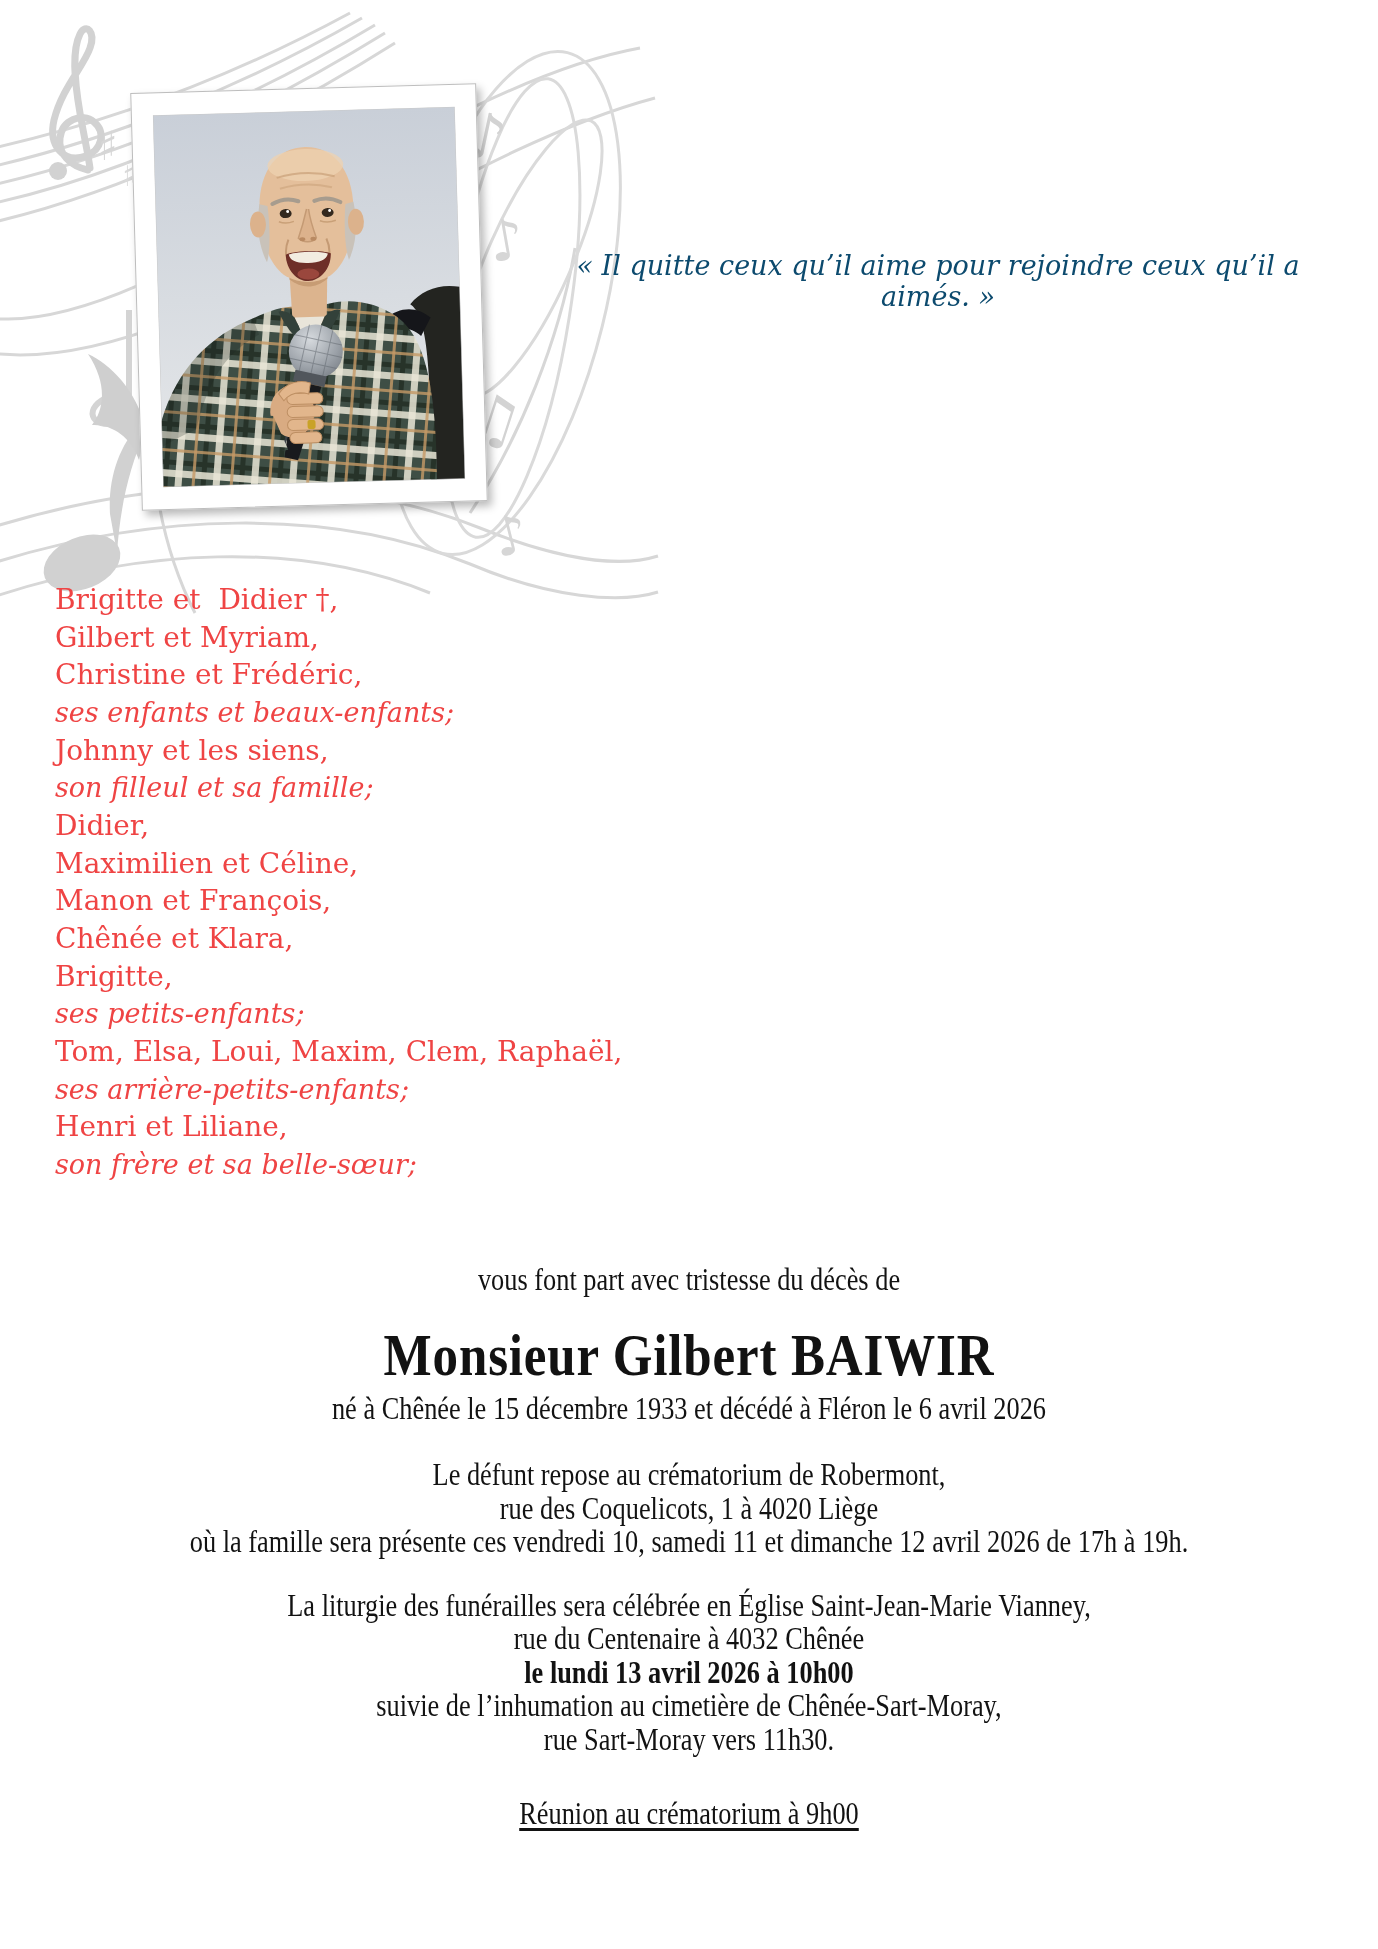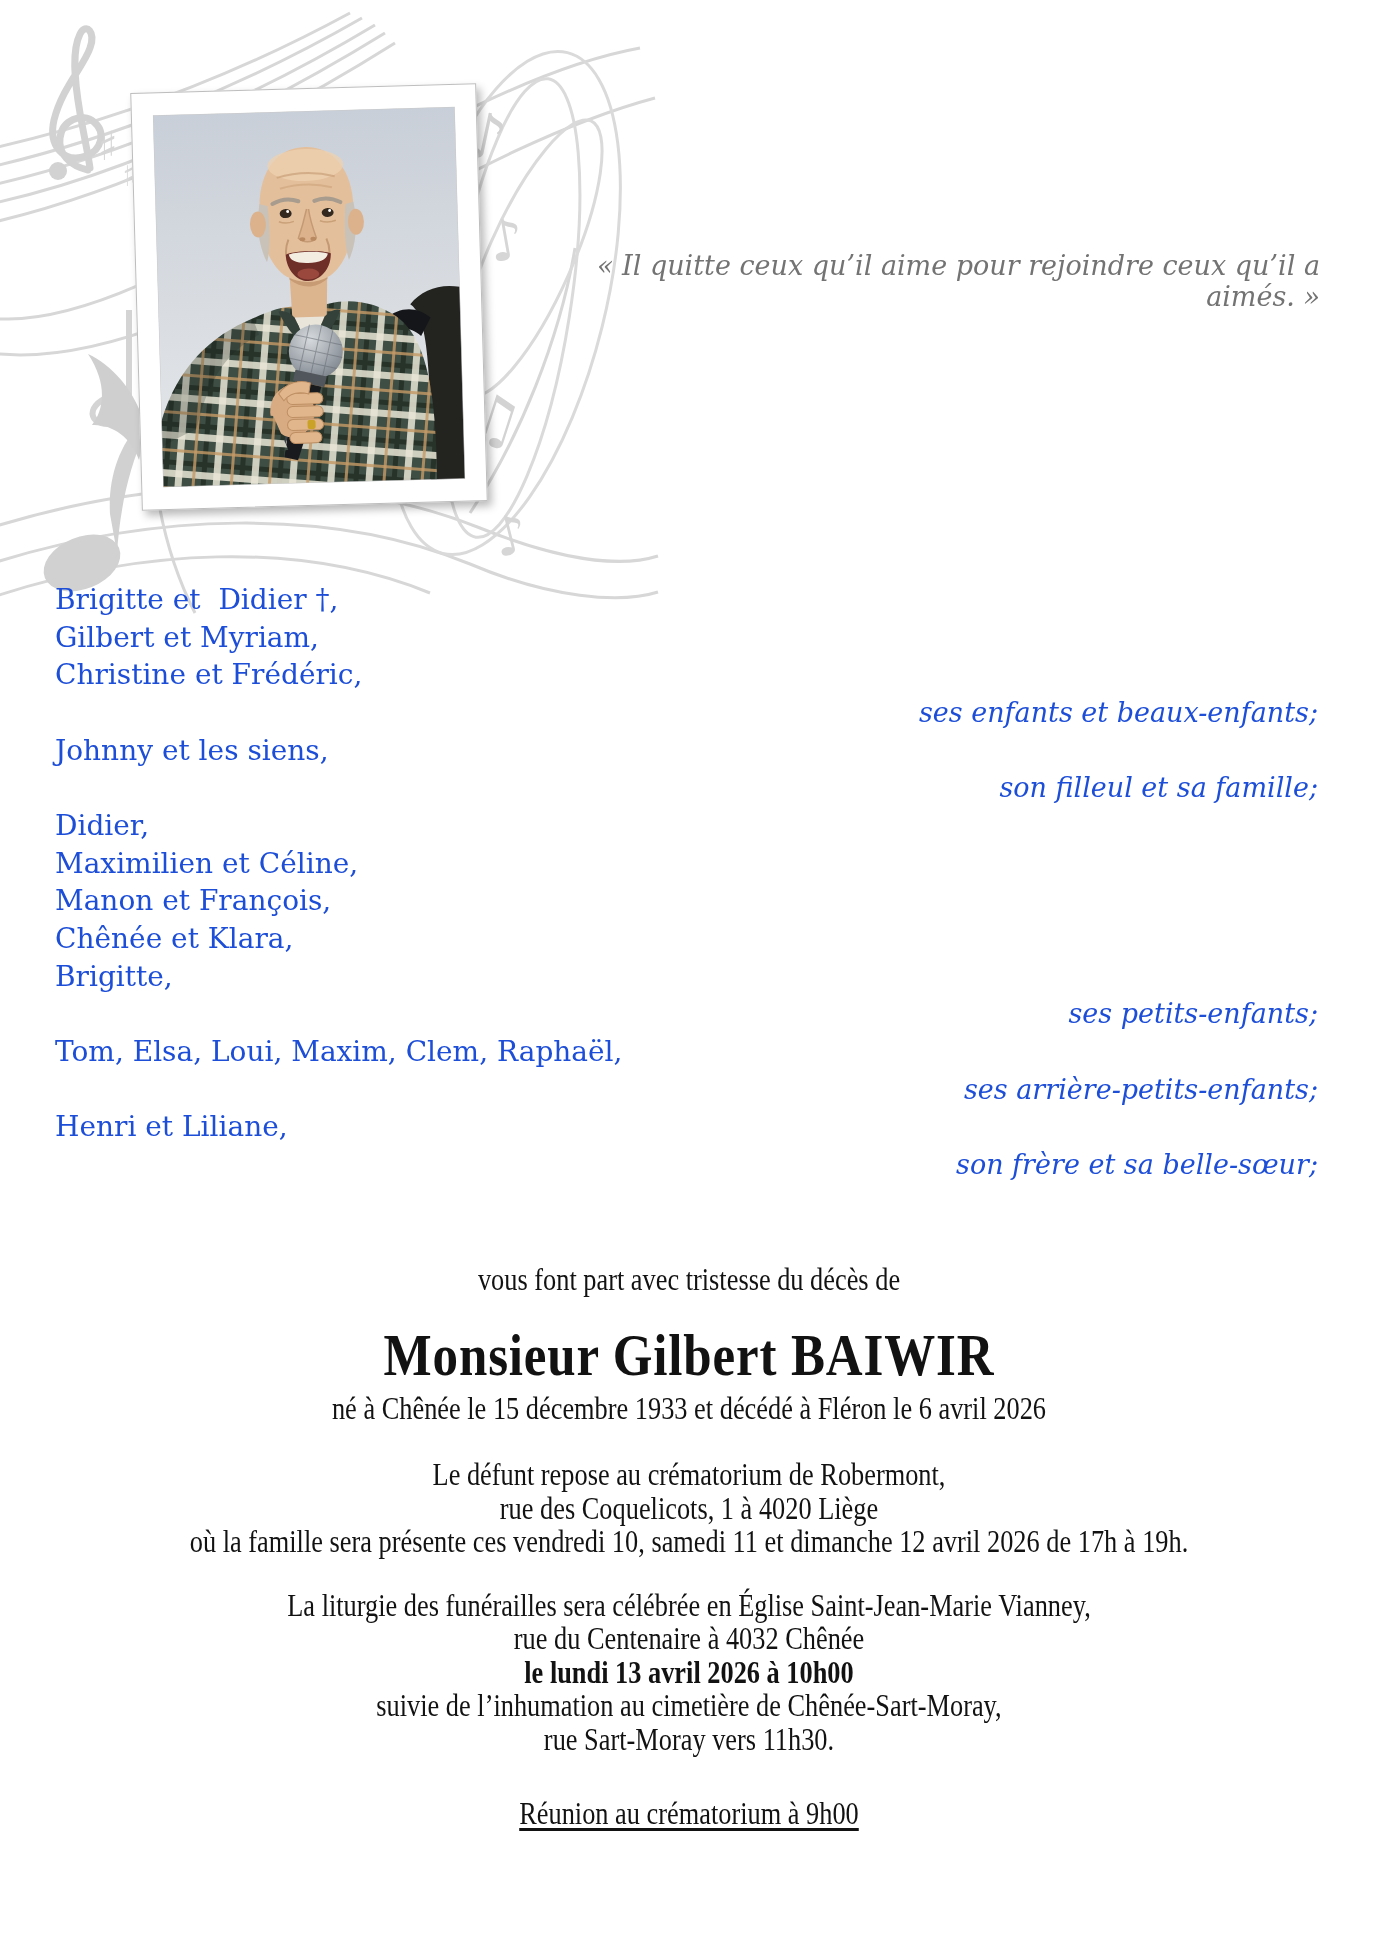--- a/index.html
+++ b/index.html
@@ -18,8 +18,8 @@
   .photo svg{display:block;}
   .quote{
     position:absolute;top:250px;left:556px;right:58px;z-index:1;
-    text-align:right;font-family:"DejaVu Serif",serif;
-    font-style:italic;font-size:27px;color:#737373;
+    text-align:center;font-family:"DejaVu Serif",serif;
+    font-style:italic;font-size:27px;color:#0c4a6e;
   }
   .family{position:absolute;top:581px;left:55px;right:60px;z-index:1;}
   .family .row{

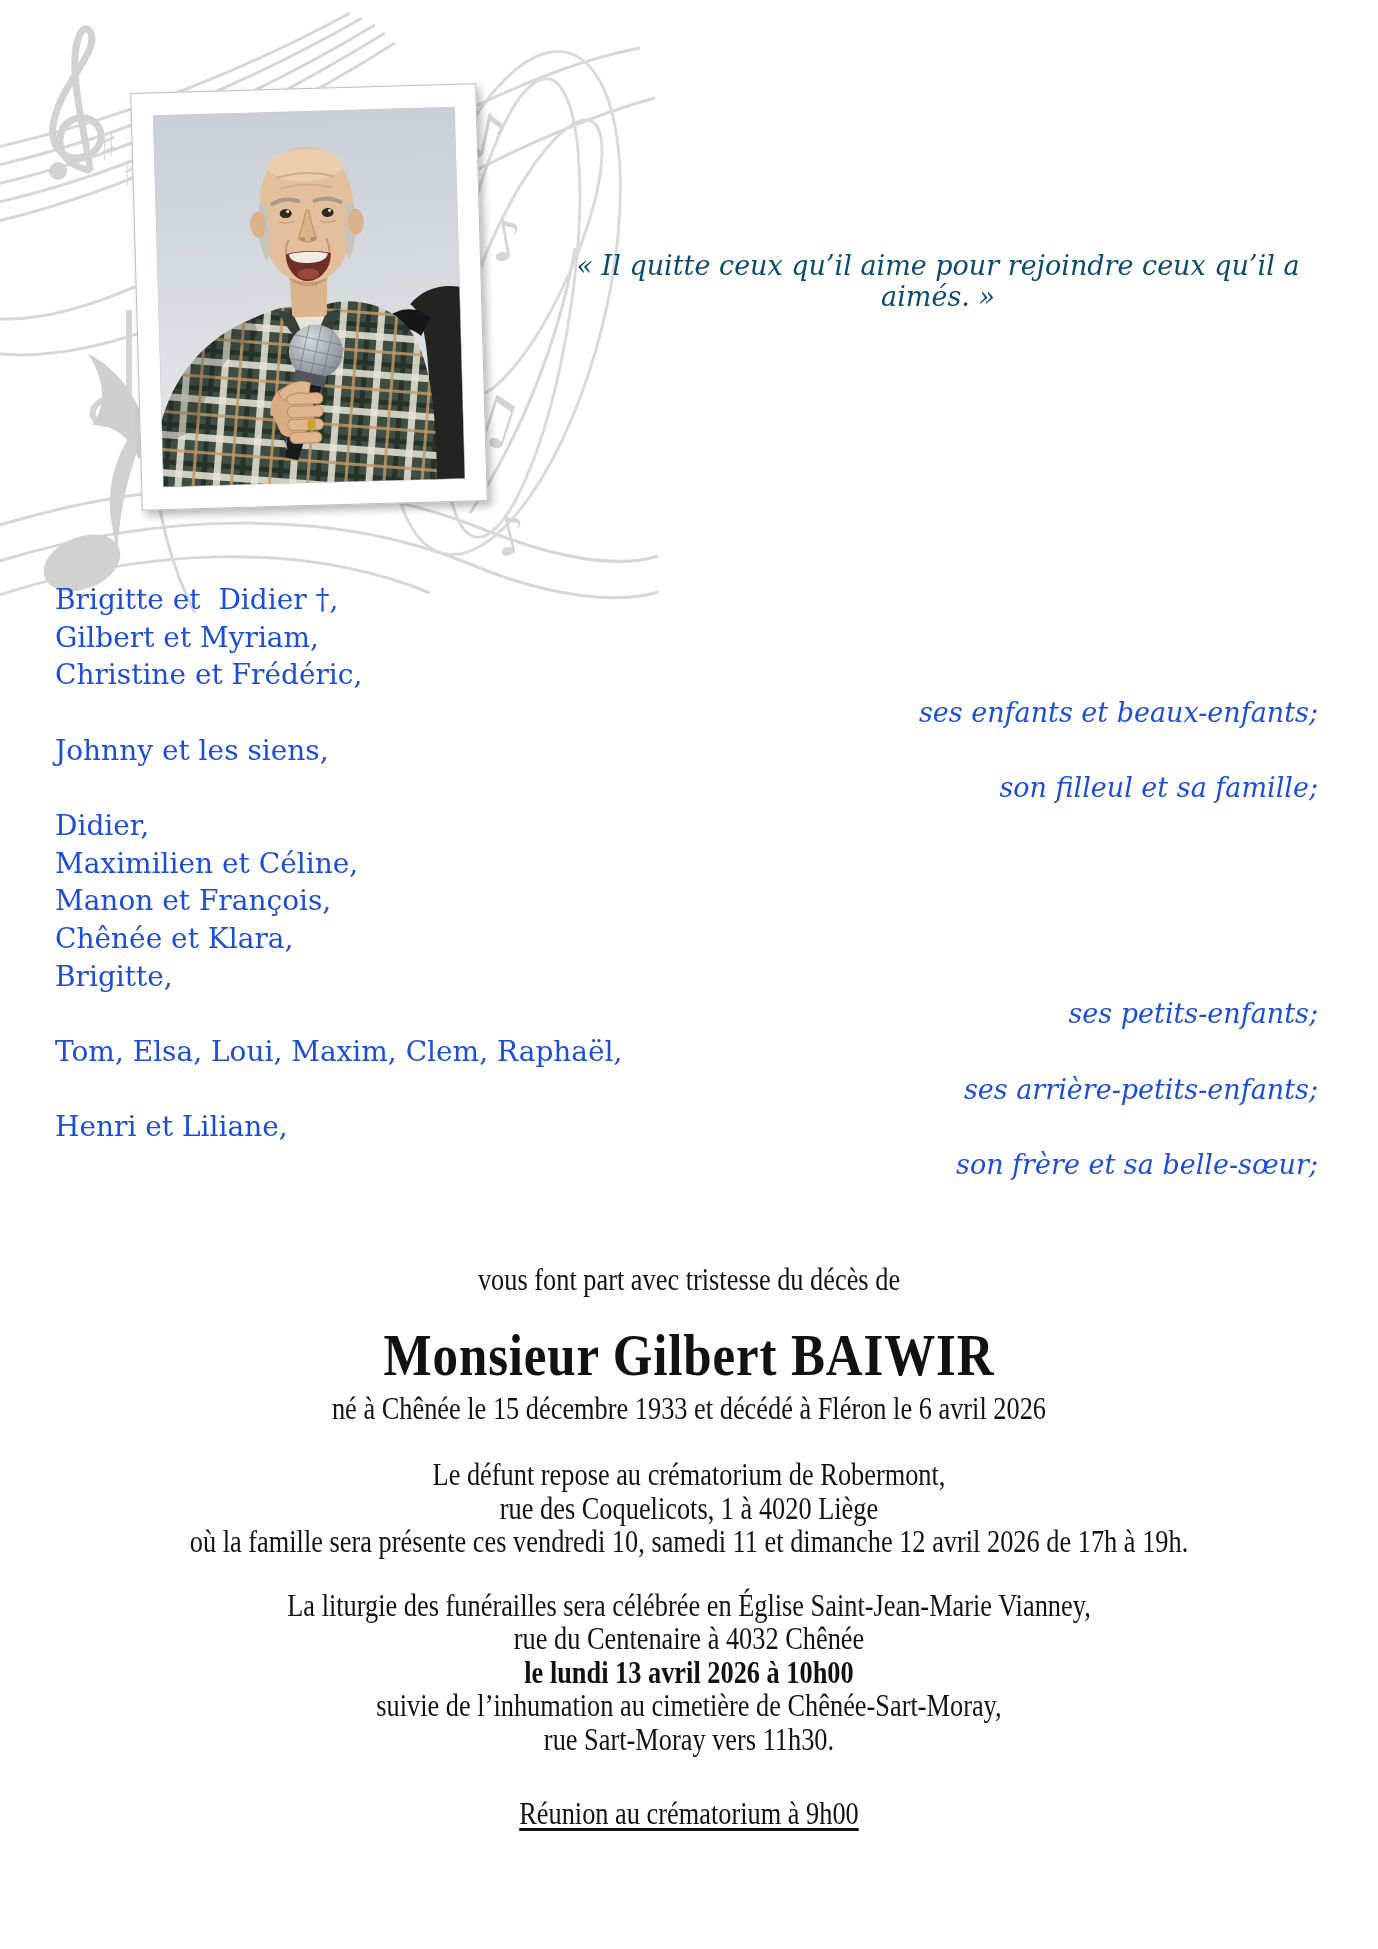--- a/index.html
+++ b/index.html
@@ -24,7 +24,7 @@
   .family{position:absolute;top:581px;left:55px;right:60px;z-index:1;}
   .family .row{
     line-height:37.65px;font-size:28px;white-space:pre;
-    font-family:"DejaVu Serif",serif;color:#1d4ed8;
+    font-family:"DejaVu Serif",serif;color:#ef4444;
   }
   .family .row.relation{text-align:right;font-style:italic;font-size:27px;}
   .announce{

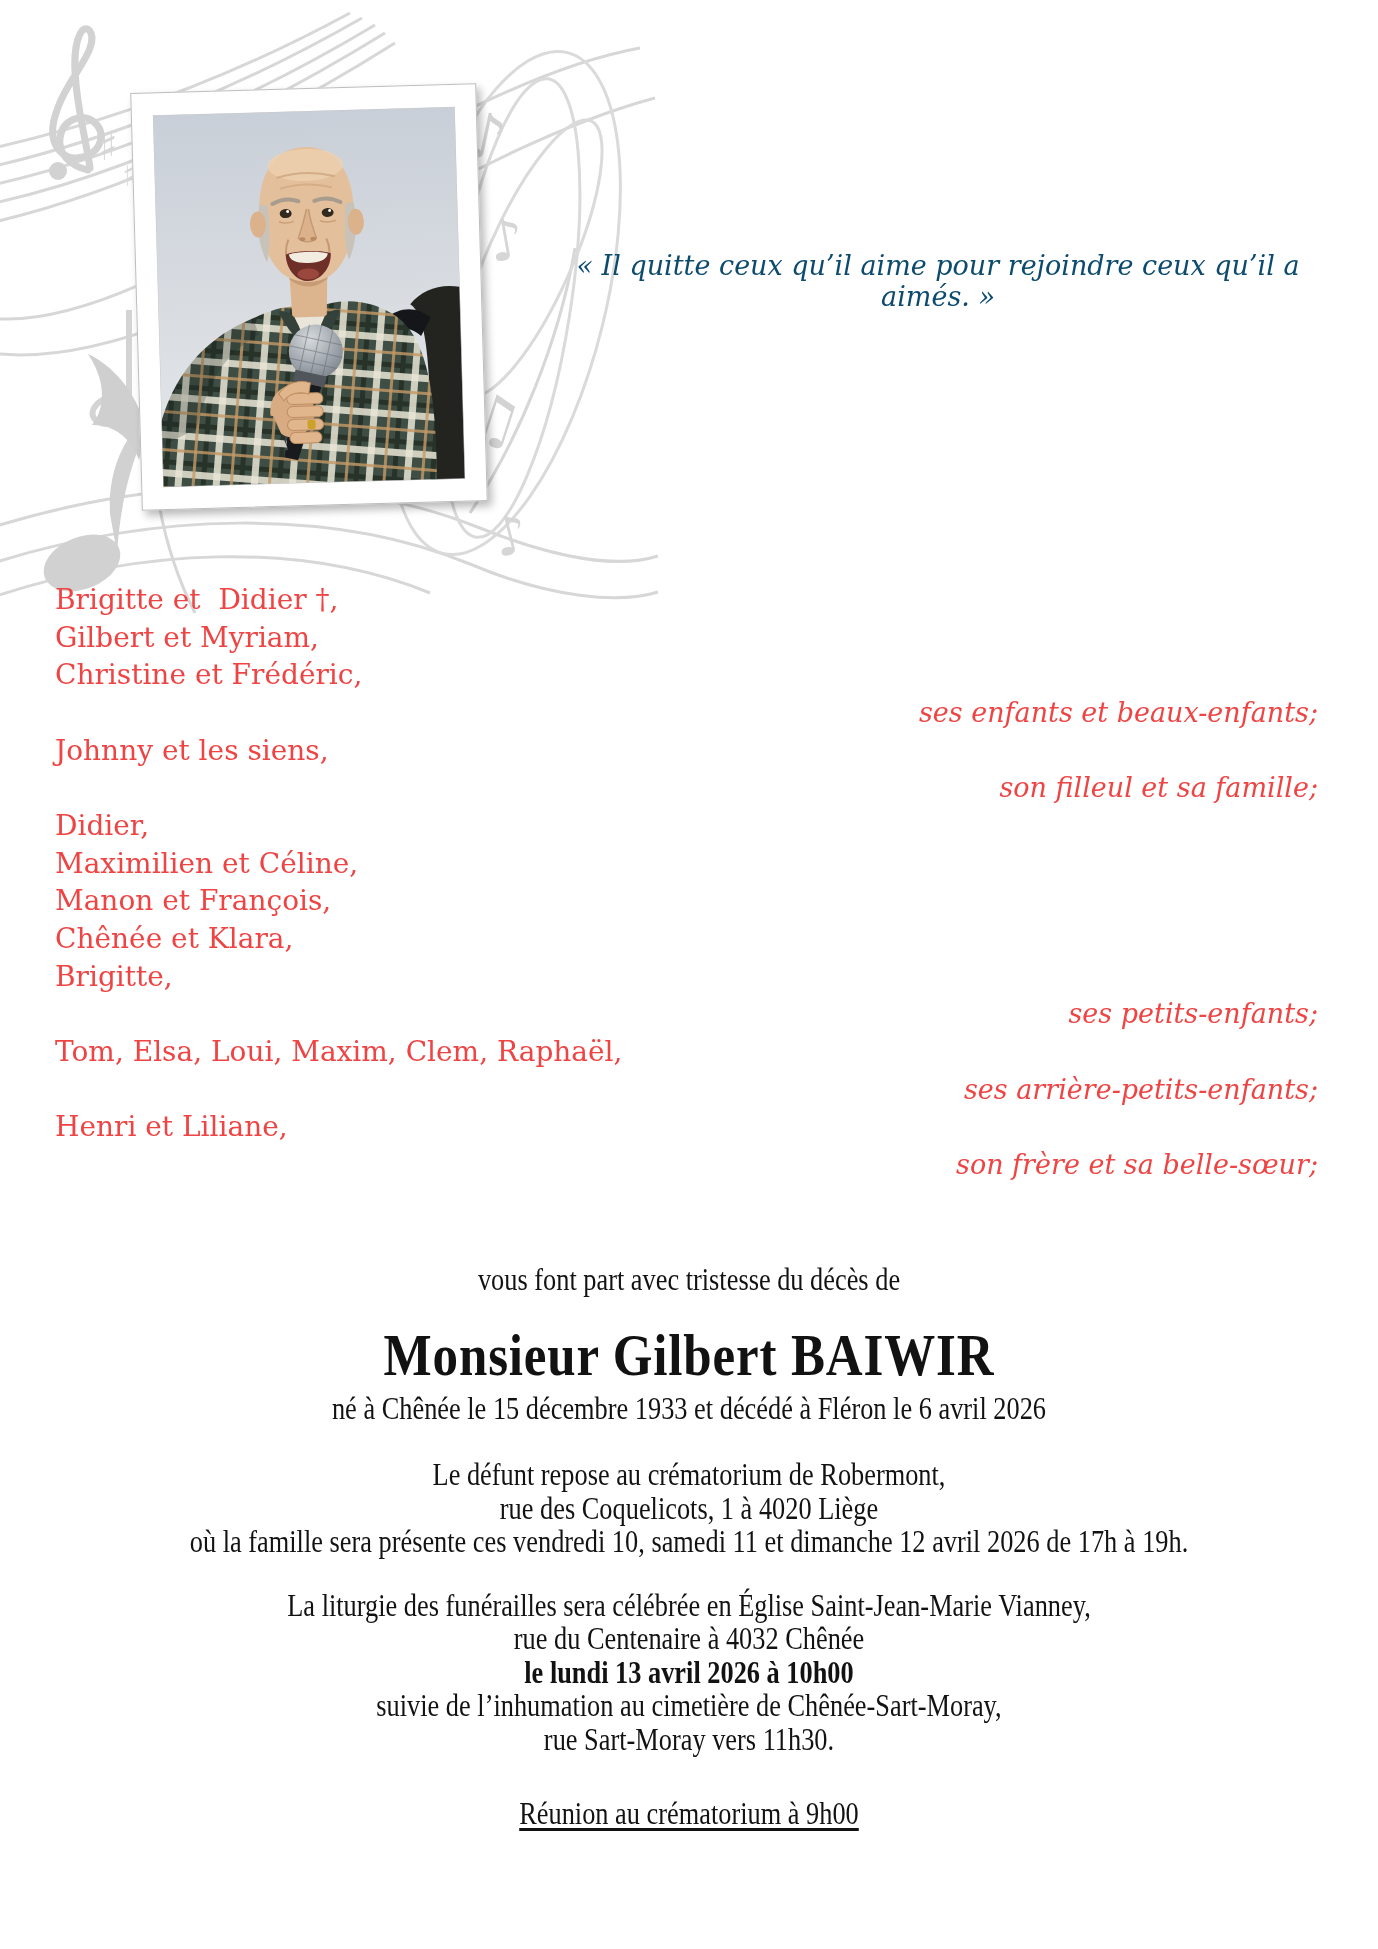--- a/index.html
+++ b/index.html
@@ -26,7 +26,7 @@
     line-height:37.65px;font-size:28px;white-space:pre;
     font-family:"DejaVu Serif",serif;color:#ef4444;
   }
-  .family .row.relation{text-align:right;font-style:italic;font-size:27px;}
+  .family .row.relation{font-style:italic;font-size:27px;}
   .announce{
     position:absolute;top:1262px;left:0;width:1378px;z-index:1;
     text-align:center;font-family:"Liberation Serif",serif;color:#121212;

